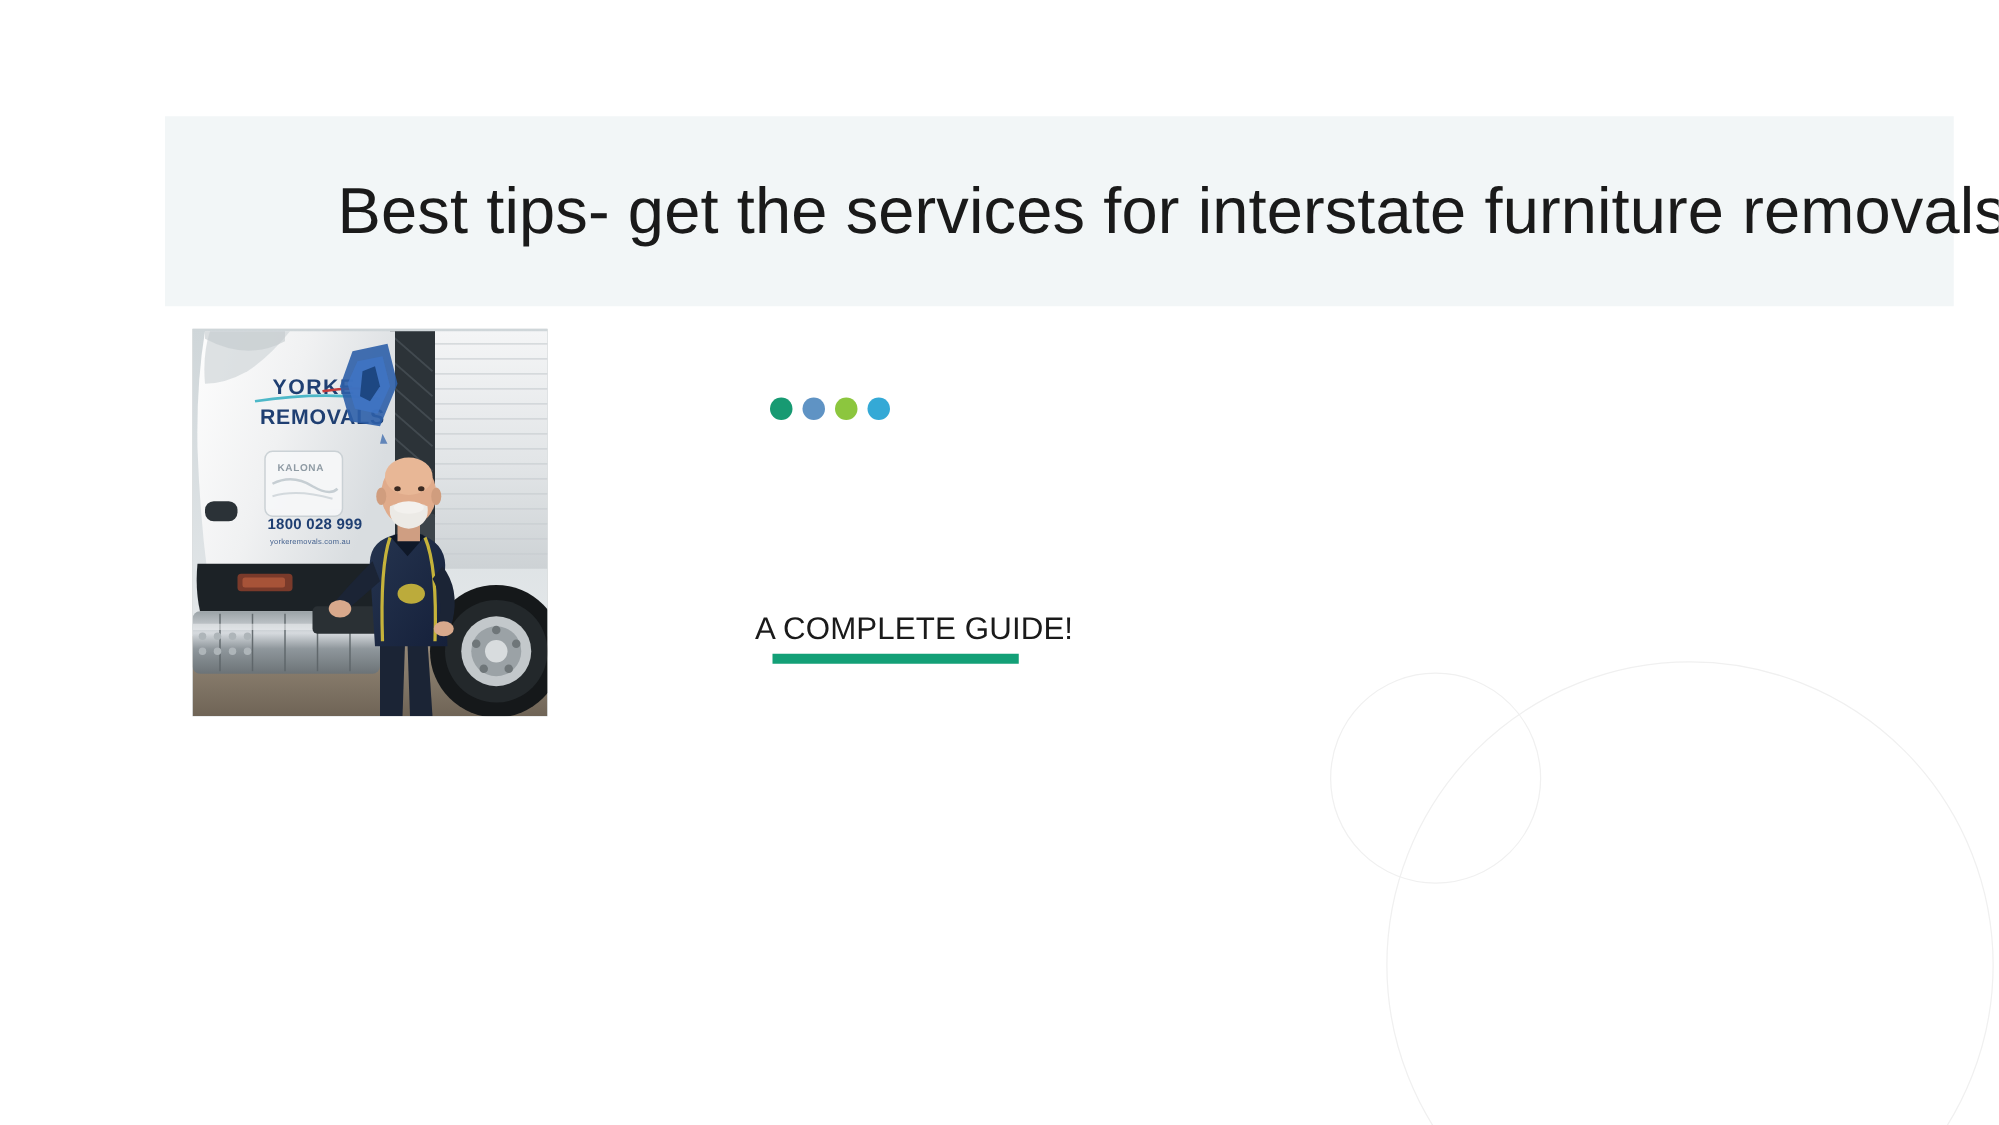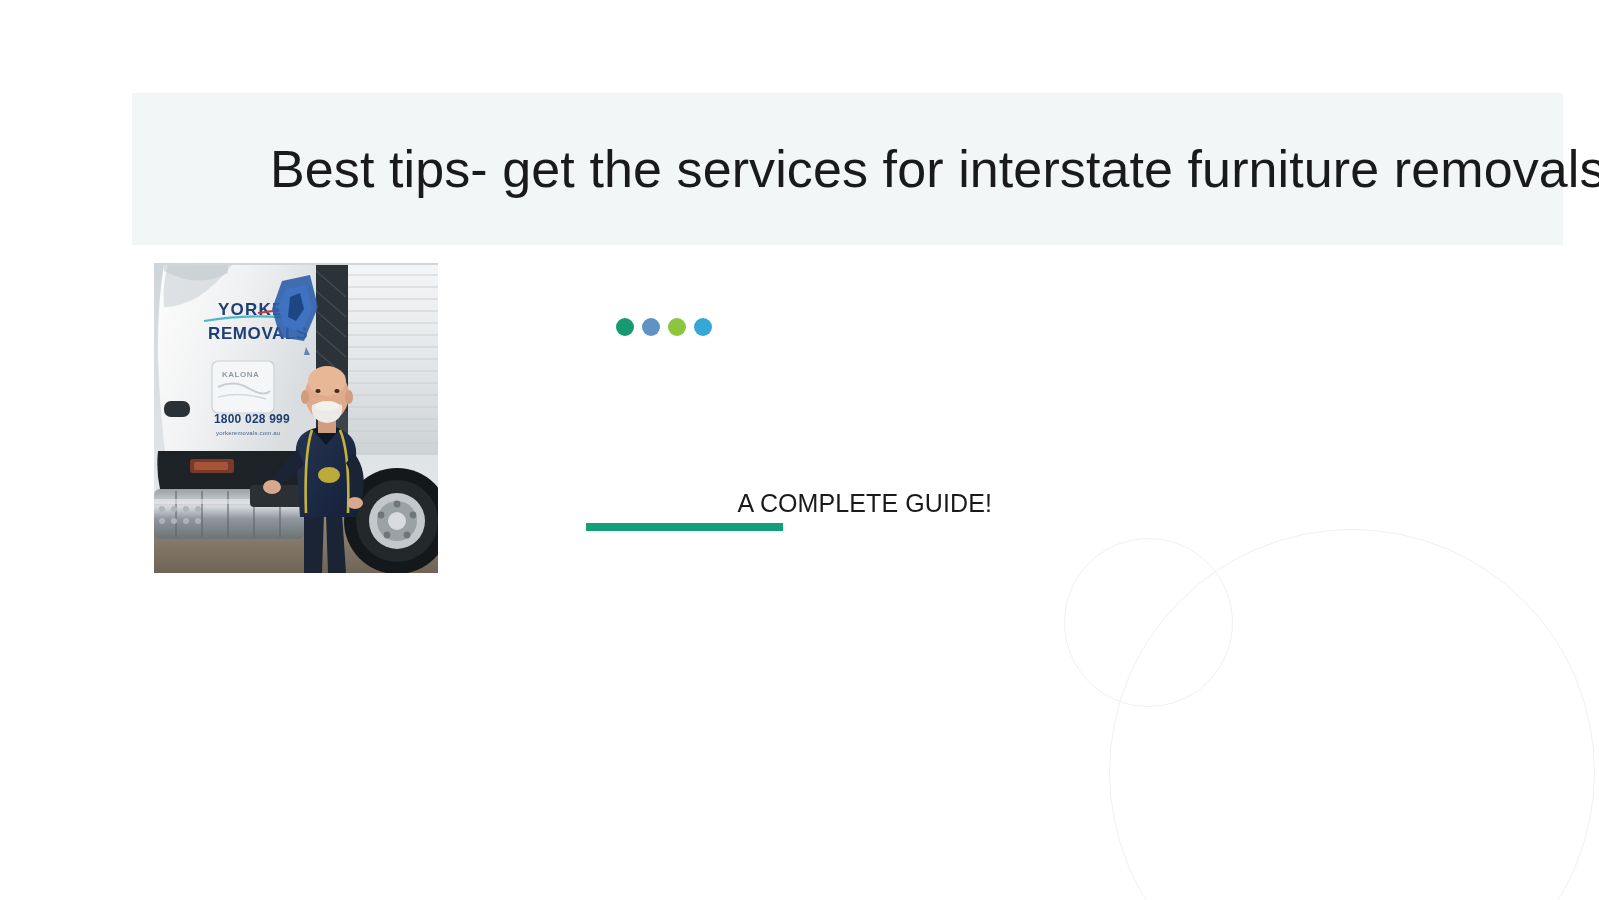--- a/index.html
+++ b/index.html
@@ -99,10 +99,9 @@
   
   #subtitle-block {
     position: absolute;
-    left: 572px;
+    left: 604px;
     top: 488px;
     width: 420px;
-    text-align: right;
   }
   #subtitle-text {
     margin: 0;

